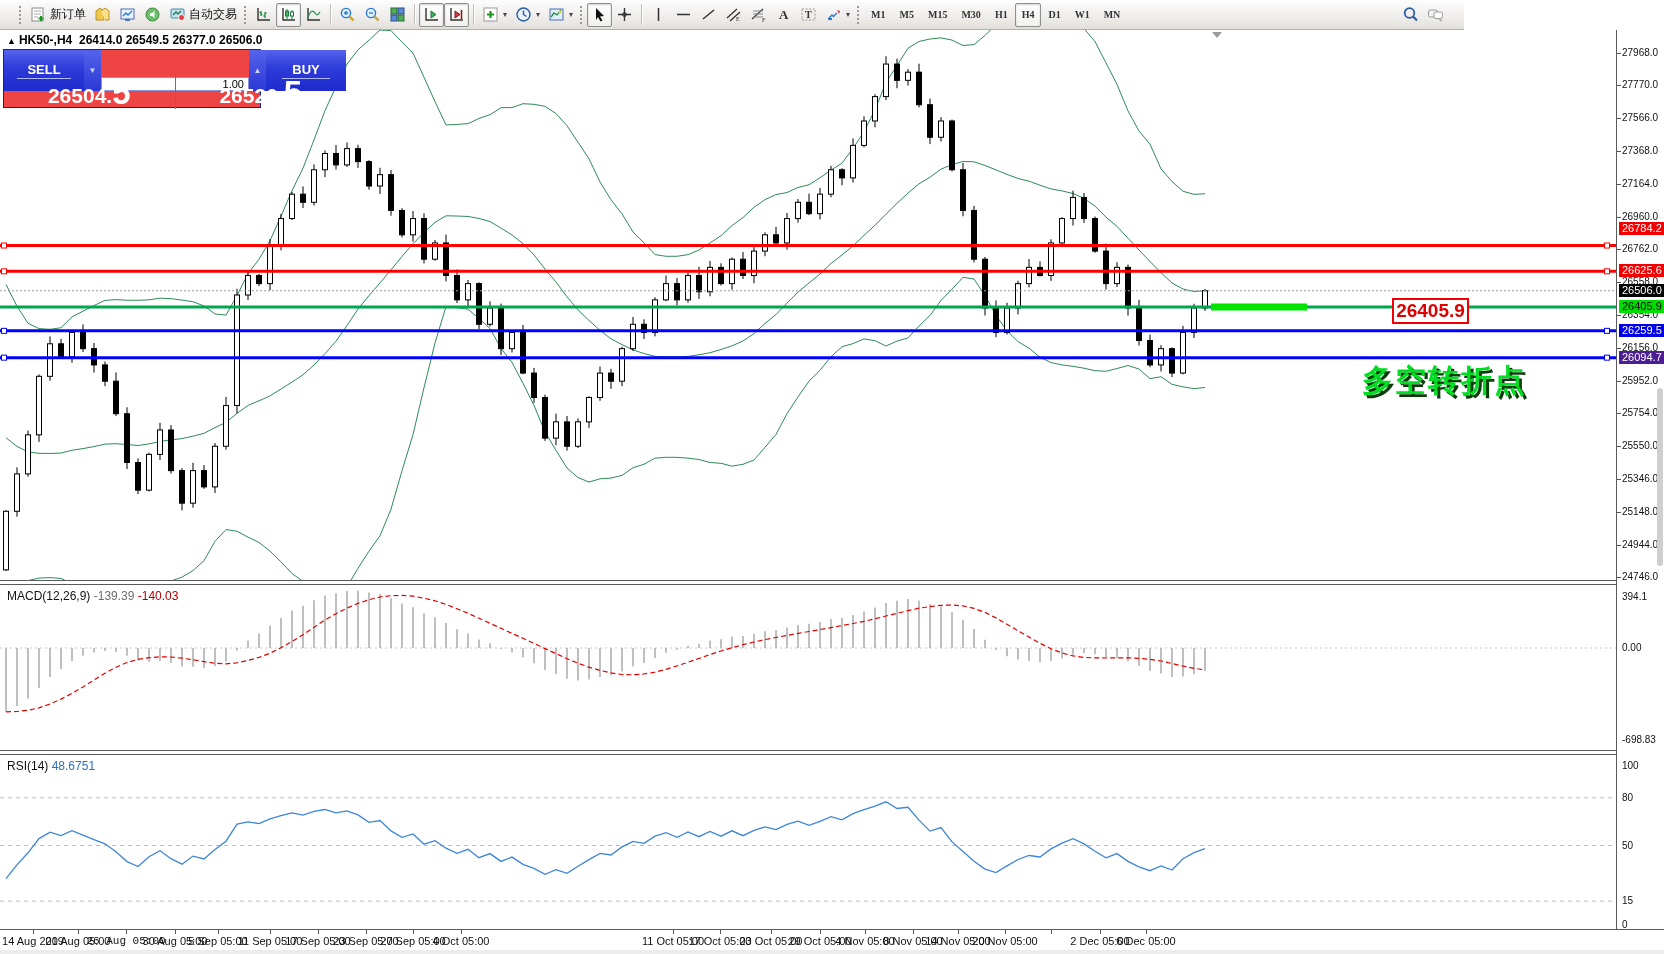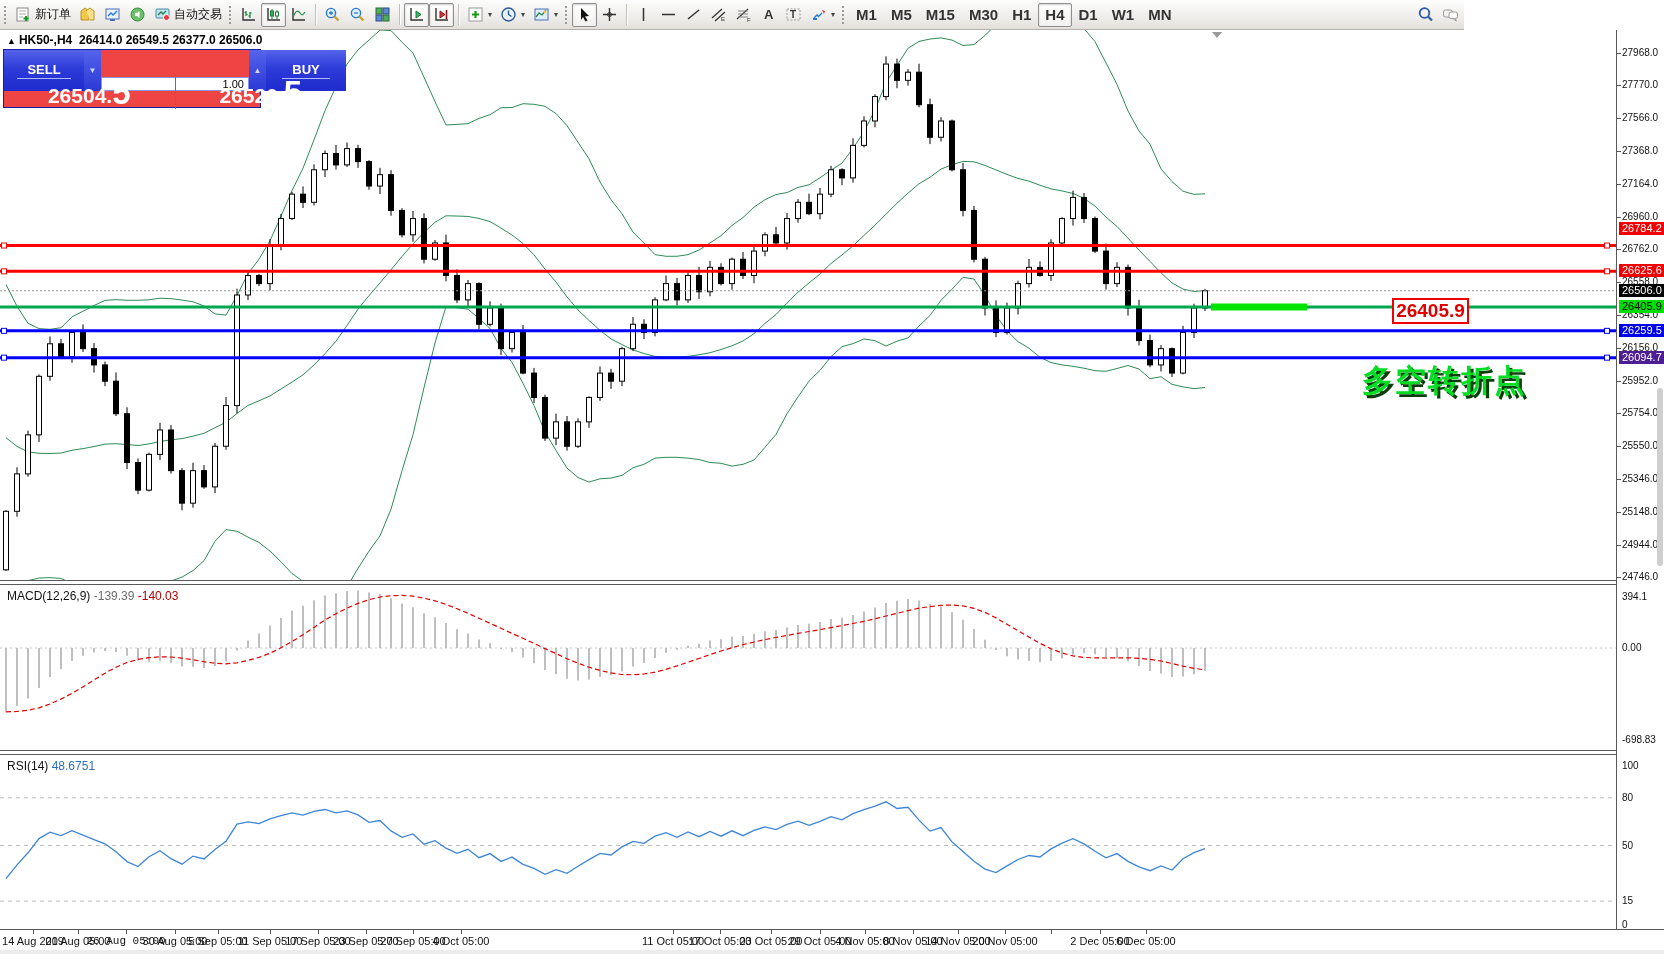--- a/index.html
+++ b/index.html
@@ -10,7 +10,7 @@
   
   .toolbar { position:absolute; left:0; top:0; width:1464px; height:30px;
     background:linear-gradient(#fdfdfd,#eceae7 70%,#e2dfdb);
-    border-bottom:1px solid #b5b2ad; display:flex; align-items:center; padding:0 1px; }
+    border-bottom:1px solid #b5b2ad; display:flex; align-items:center; padding:0 16px;font-family:Liberation Serif, serif; }
   .tb-grip { width:4px; height:20px; margin:0 4px 0 2px;
     background-image:radial-gradient(#9a9a9a 35%, transparent 36%); background-size:4px 4px; }
   .tb-sep { width:1px; height:21px; background:#c0beba; box-shadow:1px 0 0 #fff; margin:0 4px; }

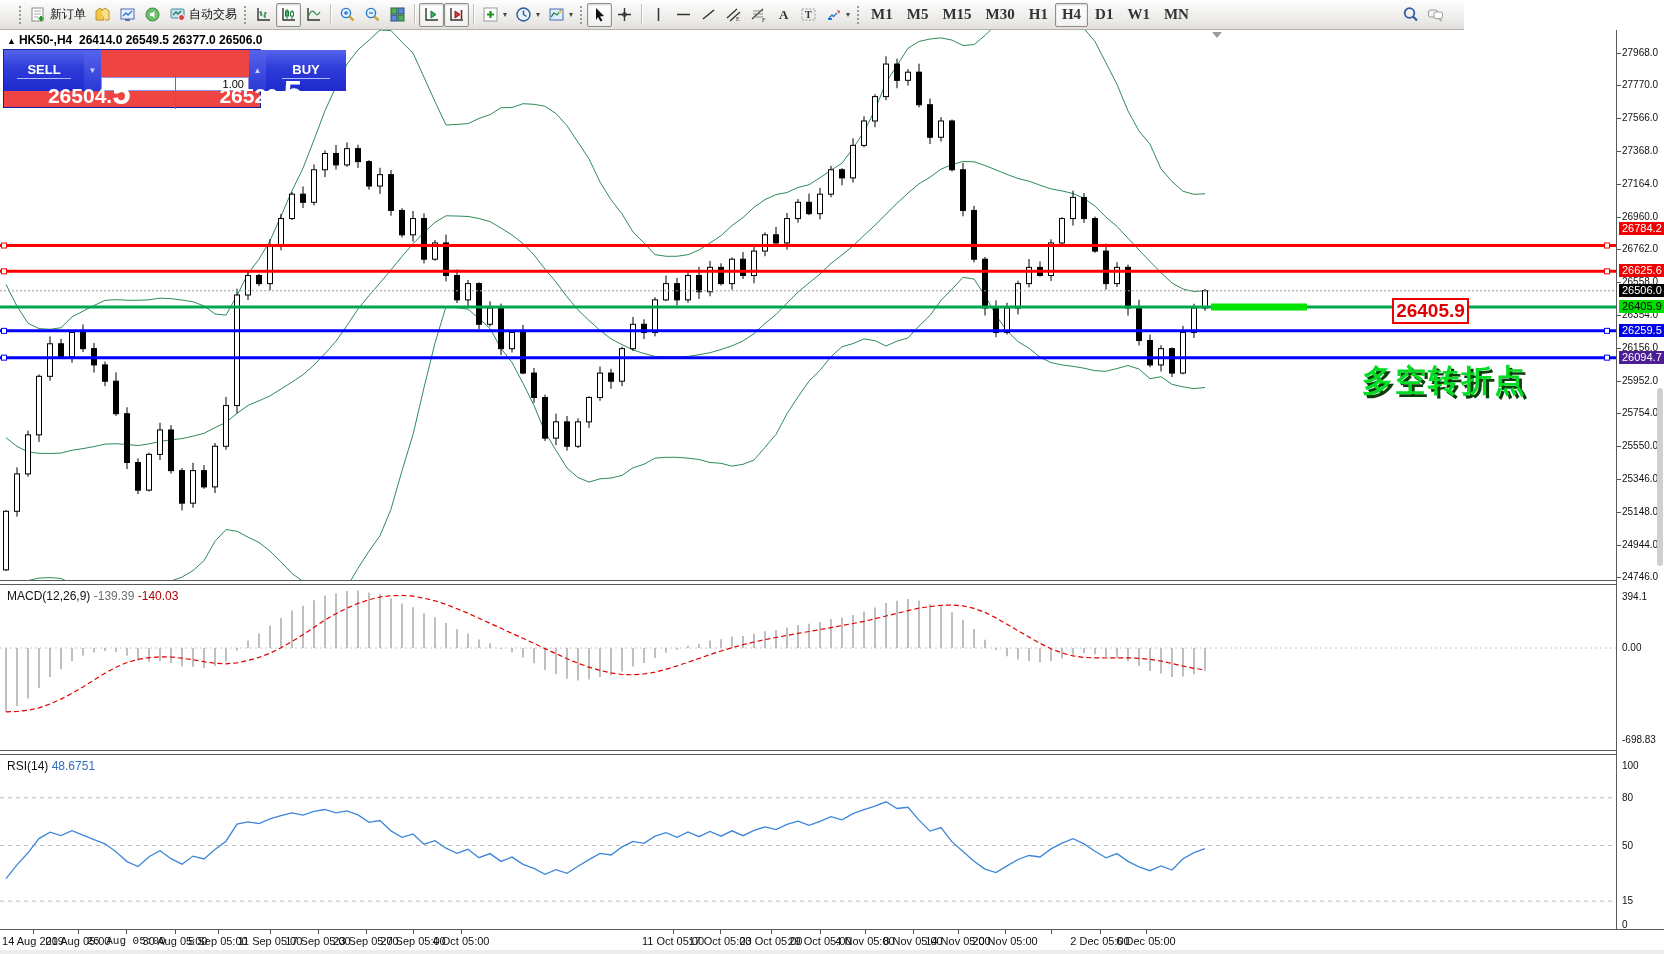--- a/index.html
+++ b/index.html
@@ -19,7 +19,7 @@
   .tb-btn.active { background:linear-gradient(#fff,#f2f1ef); border-color:#8f8f8f;
     box-shadow:inset 0 1px 2px rgba(0,0,0,.18); }
   .tb-btn .lbl { font-size:12px; color:#111; white-space:nowrap; }
-  .tb-btn.tf { font-size:15px; font-weight:bold; color:#333; padding:0 6px; }
+  .tb-btn.tf { font-size:10px; font-weight:bold; color:#333; padding:0 6px; }
   .tb-btn .dd { font-size:8px; color:#444; margin-left:1px; }
   .tb-right { margin-left:auto; display:flex; align-items:center; }
   .tb-btn svg { display:block; }

